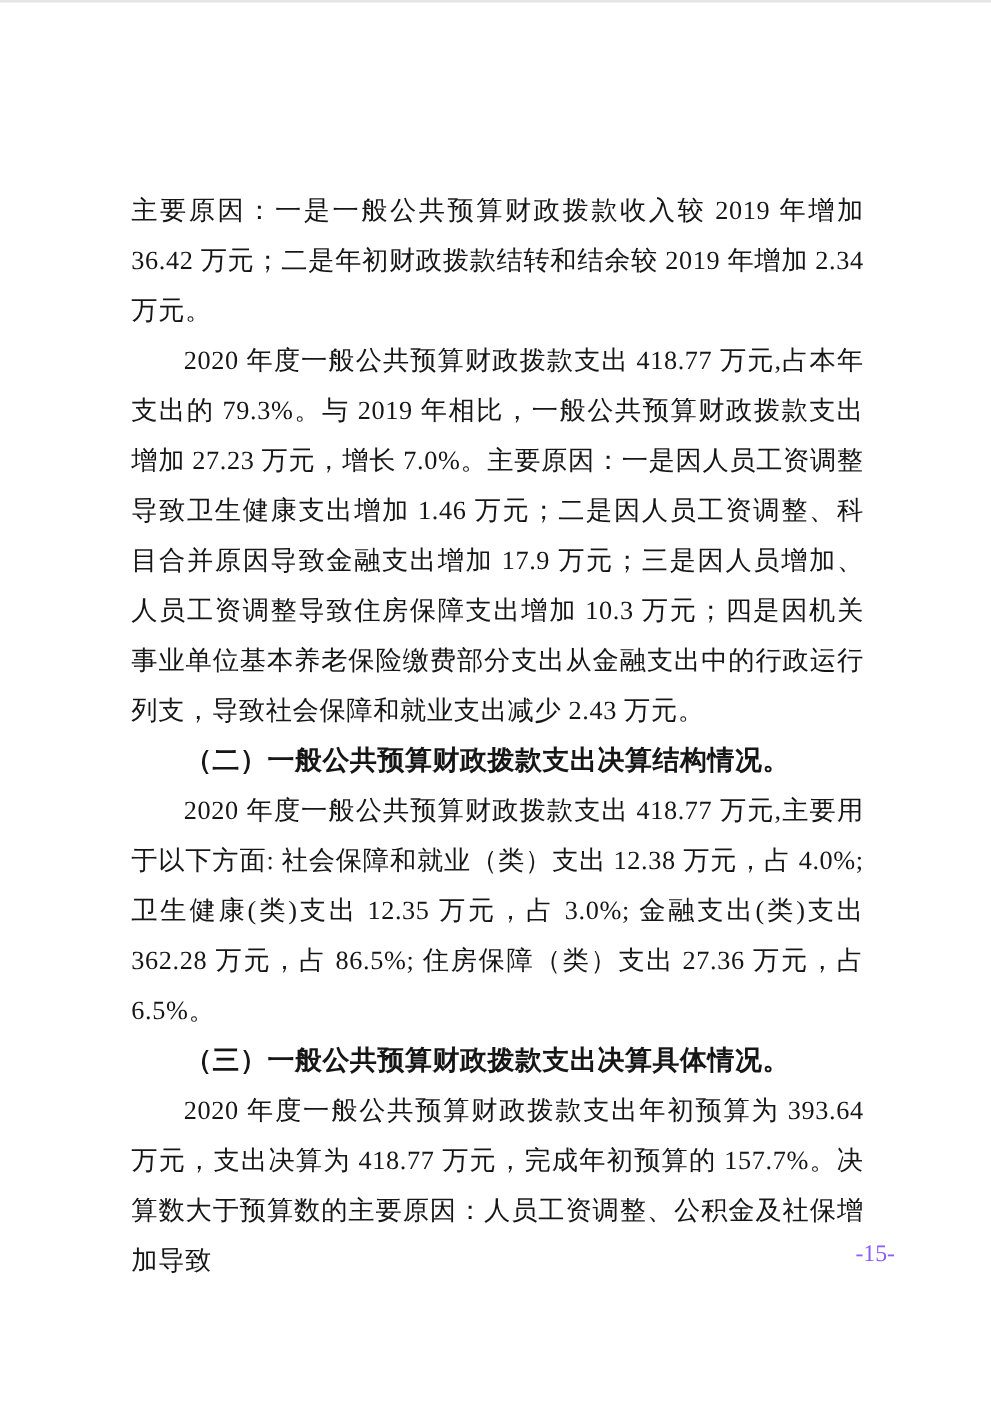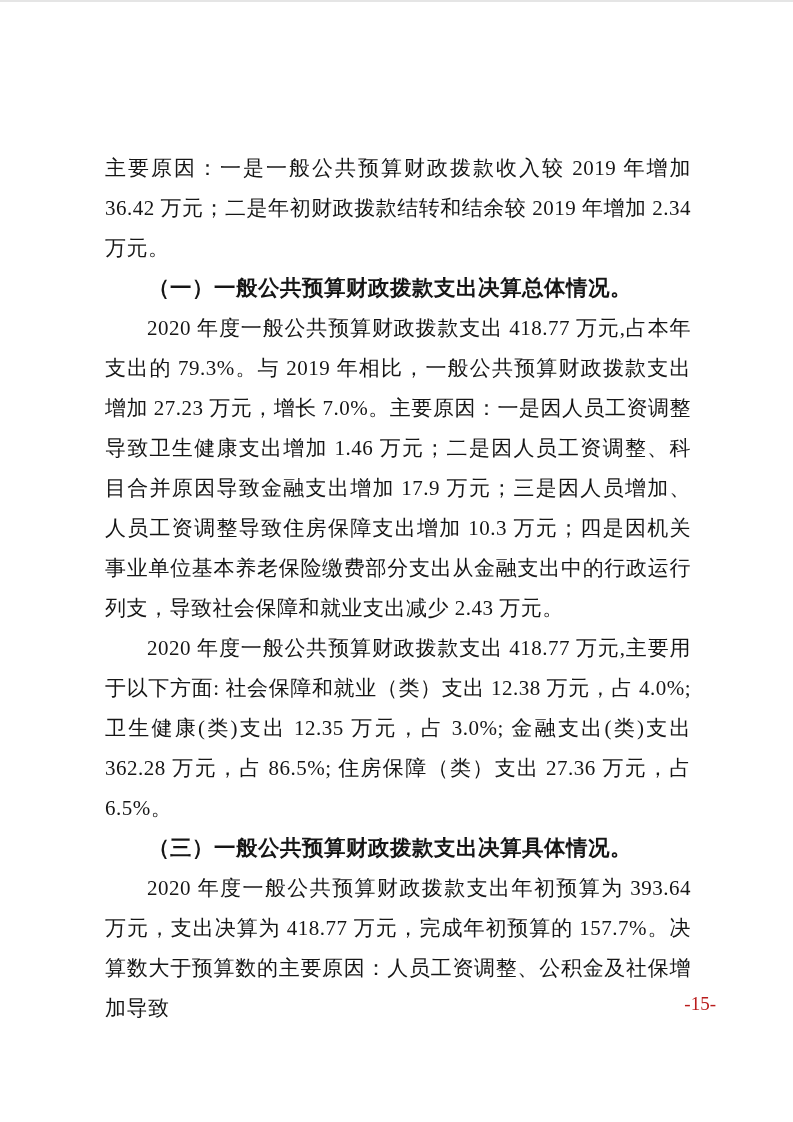--- a/index.html
+++ b/index.html
@@ -79,7 +79,6 @@
     <p class="para cont"><span>主要原因：一是一般公共预算财政拨款收入较 2019 年增加 36.42 万元；二是年初财政拨款结转和结余较 2019 年增加 2.34 万元。</span></p>
 
 
-    <p class="heading"><span>（一）一般公共预算财政拨款支出决算总体情况。</span></p>
 
     <p class="para"><span>2020 年度一般公共预算财政拨款支出 418.77 万元,占本年支出的 79.3%。与 2019 年相比，一般公共预算财政拨款支出增加 27.23 万元，增长 7.0%。主要原因：一是因人员工资调整导致卫生健康支出增加 1.46 万元；二是因人员工资调整、科目合并原因导致金融支出增加 17.9 万元；三是因人员增加、人员工资调整导致住房保障支出增加 10.3 万元；四是因机关事业单位基本养老保险缴费部分支出从金融支出中的行政运行列支，导致社会保障和就业支出减少 2.43 万元。</span></p>
 

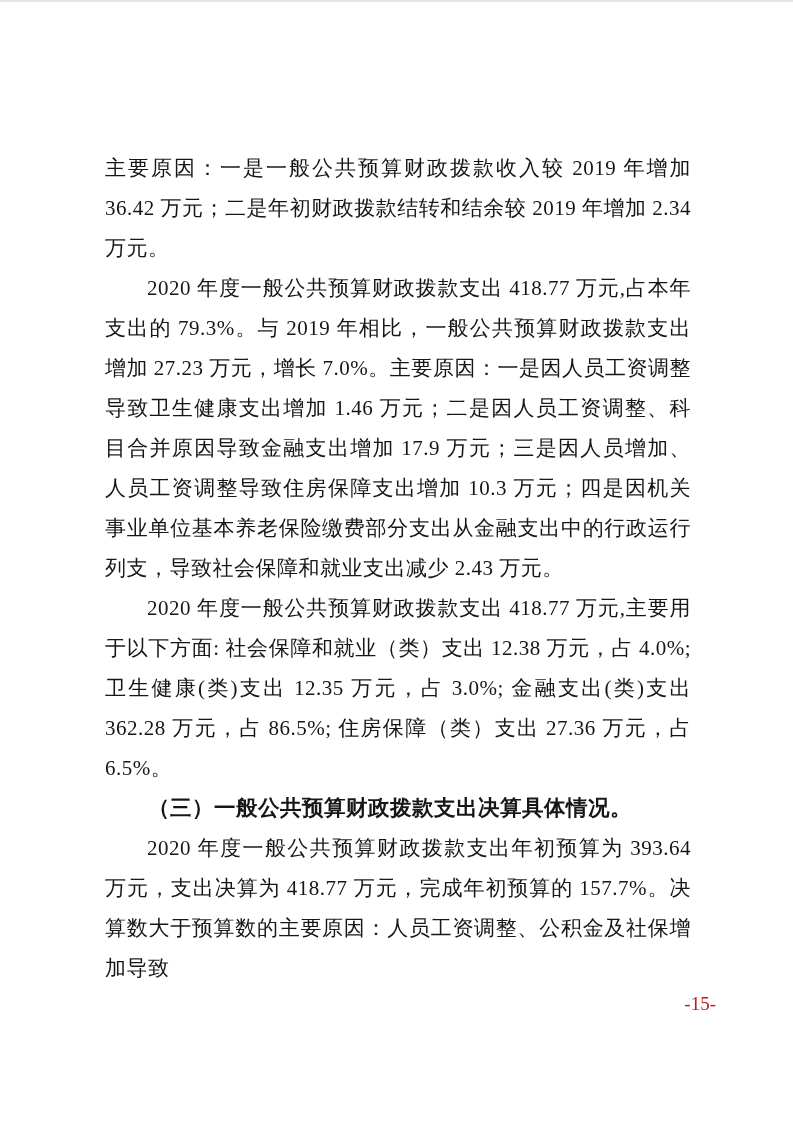--- a/index.html
+++ b/index.html
@@ -82,6 +82,7 @@
 
     <p class="para"><span>2020 年度一般公共预算财政拨款支出 418.77 万元,占本年支出的 79.3%。与 2019 年相比，一般公共预算财政拨款支出增加 27.23 万元，增长 7.0%。主要原因：一是因人员工资调整导致卫生健康支出增加 1.46 万元；二是因人员工资调整、科目合并原因导致金融支出增加 17.9 万元；三是因人员增加、人员工资调整导致住房保障支出增加 10.3 万元；四是因机关事业单位基本养老保险缴费部分支出从金融支出中的行政运行列支，导致社会保障和就业支出减少 2.43 万元。</span></p>
 
+    <p class="heading"><span>（二）一般公共预算财政拨款支出决算结构情况。</span></p>
 
     <p class="para"><span>2020 年度一般公共预算财政拨款支出 418.77 万元,主要用于以下方面: </span><span class="run-bold">社会保障和就业（类）</span><span>支出 12.38 万元，占 4.0%; </span><span class="run-bold">卫生健康(类)</span><span>支出 12.35 万元，占 3.0%; </span><span class="run-bold">金融支出(类)</span><span>支出 362.28 万元，占 86.5%; </span><span class="run-bold">住房保障（类）</span><span>支出 27.36 万元，占 6.5%。</span></p>
 

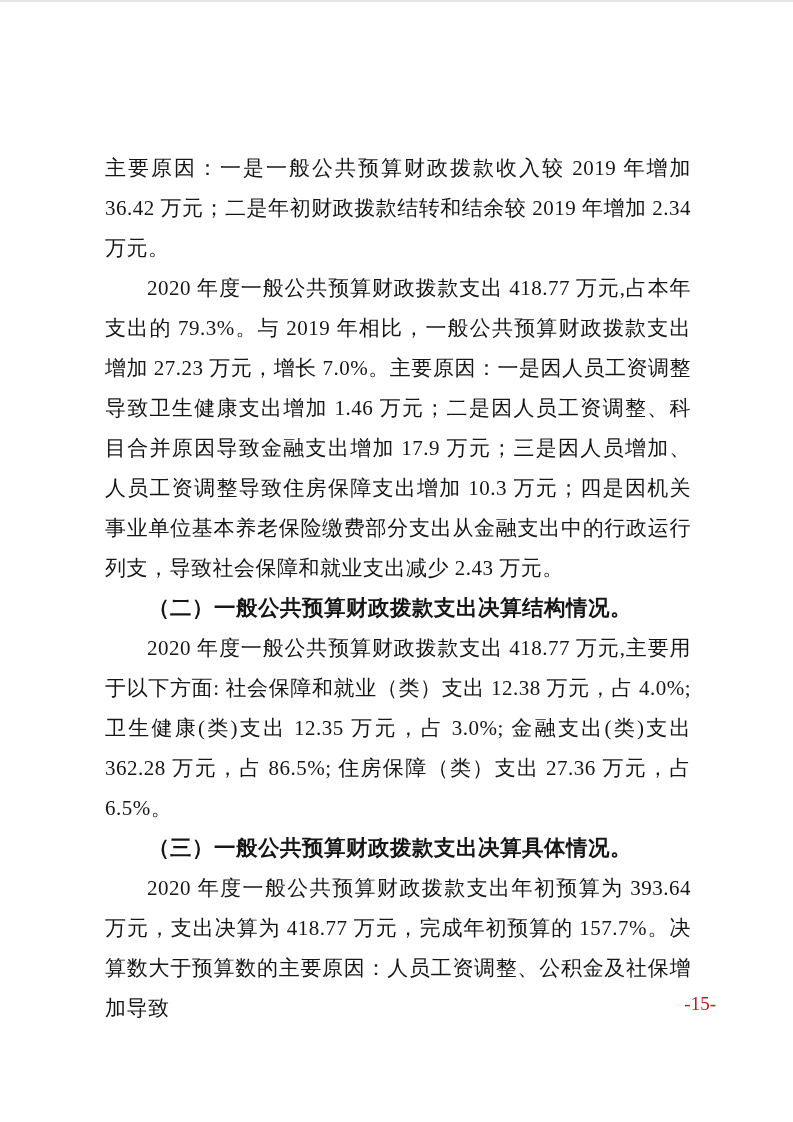--- a/index.html
+++ b/index.html
@@ -64,7 +64,7 @@
     top: 992px;
     font-size: 19px;
     line-height: 24px;
-    color: #b91c1c;
+    color: #8b5cf6;
     font-family: "Liberation Serif", "DejaVu Serif", serif;
   }
 </style>

